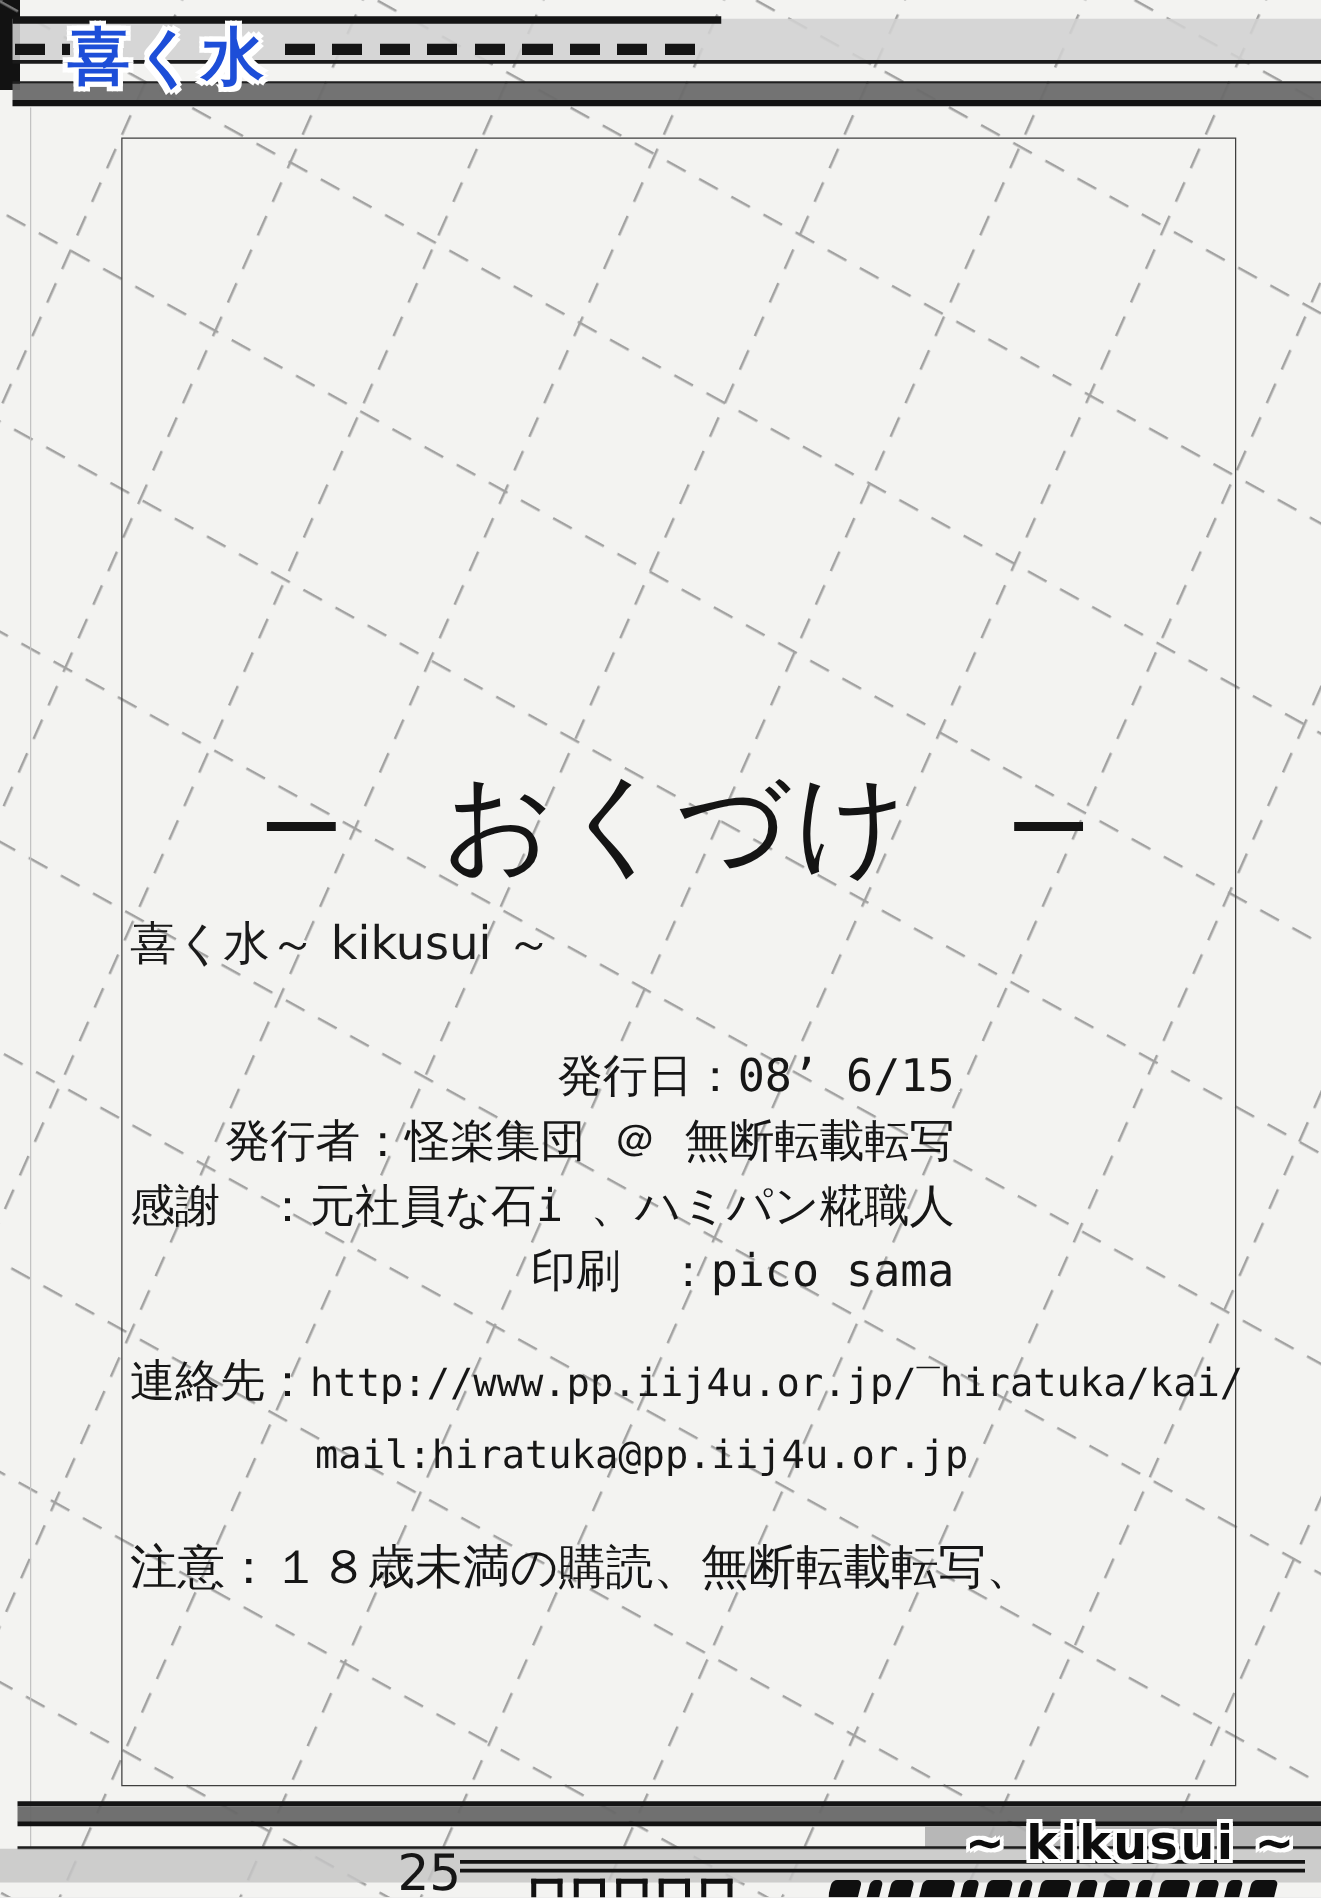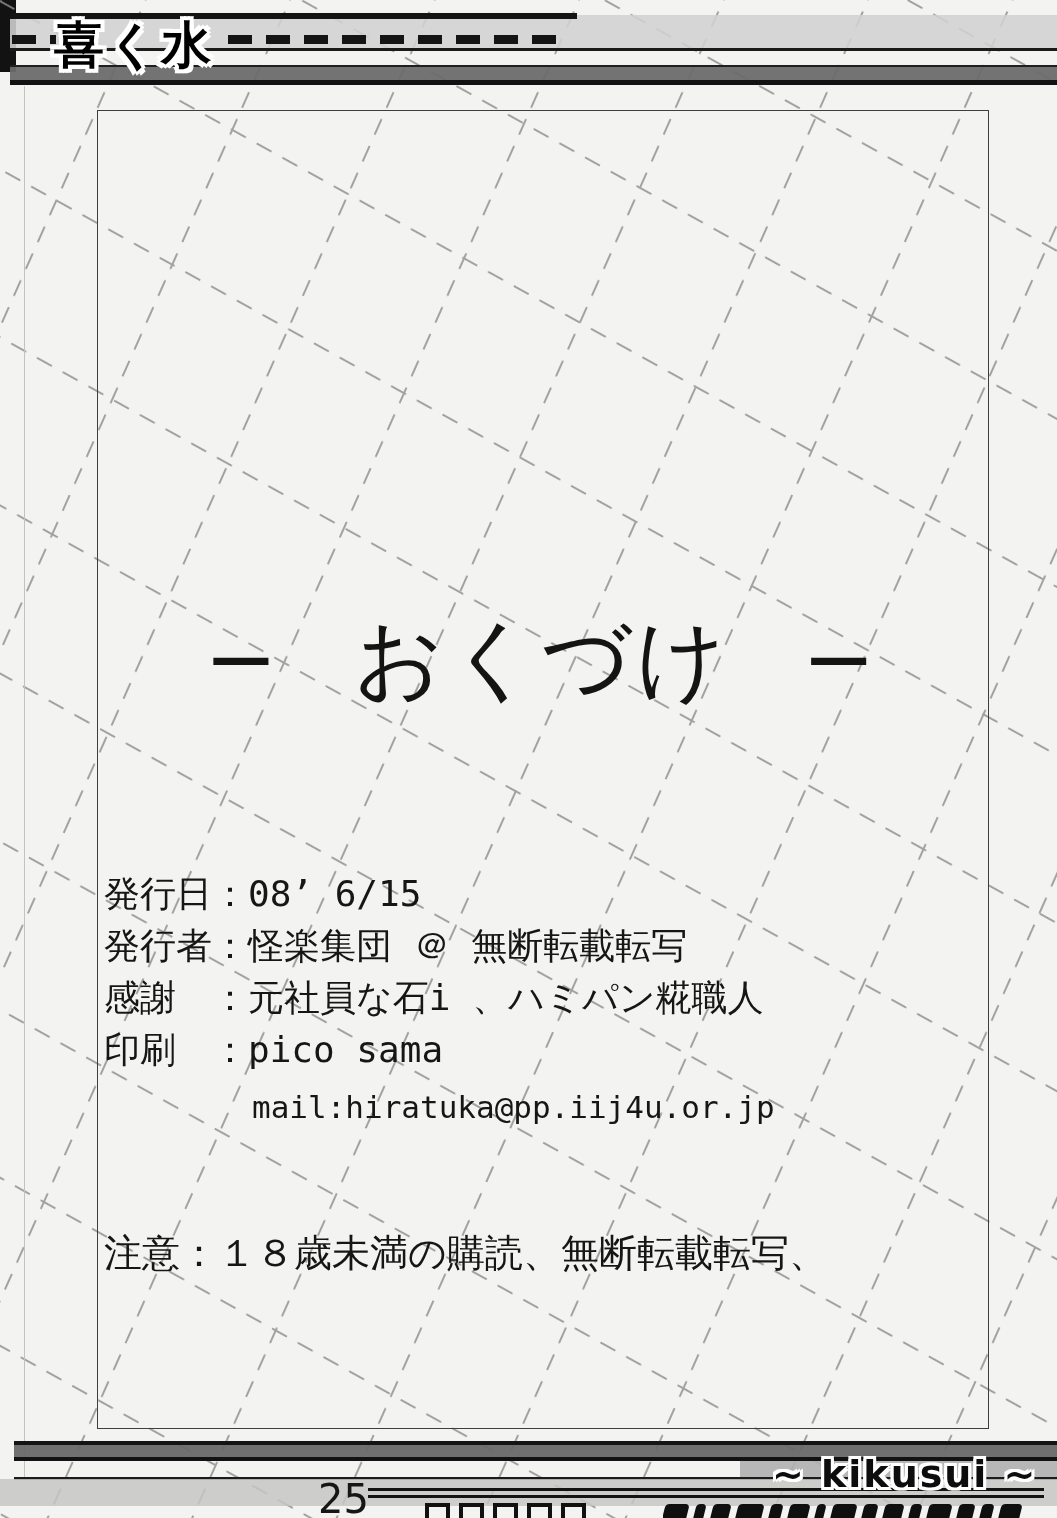--- a/index.html
+++ b/index.html
@@ -26,7 +26,7 @@
   .hdr-dash.seg2{left:228px;width:340px;}
   .page-title{
     position:absolute;left:54px;top:12px;z-index:4;
-    font-size:50px;font-weight:bold;letter-spacing:3px;color:#000000;
+    font-size:50px;font-weight:bold;letter-spacing:3px;color:#1d4ed8;
     text-shadow:-4px -4px 0 #fff,4px -4px 0 #fff,-4px 4px 0 #fff,4px 4px 0 #fff,
                 -4px 0 0 #fff,4px 0 0 #fff,0 -4px 0 #fff,0 4px 0 #fff;
   }

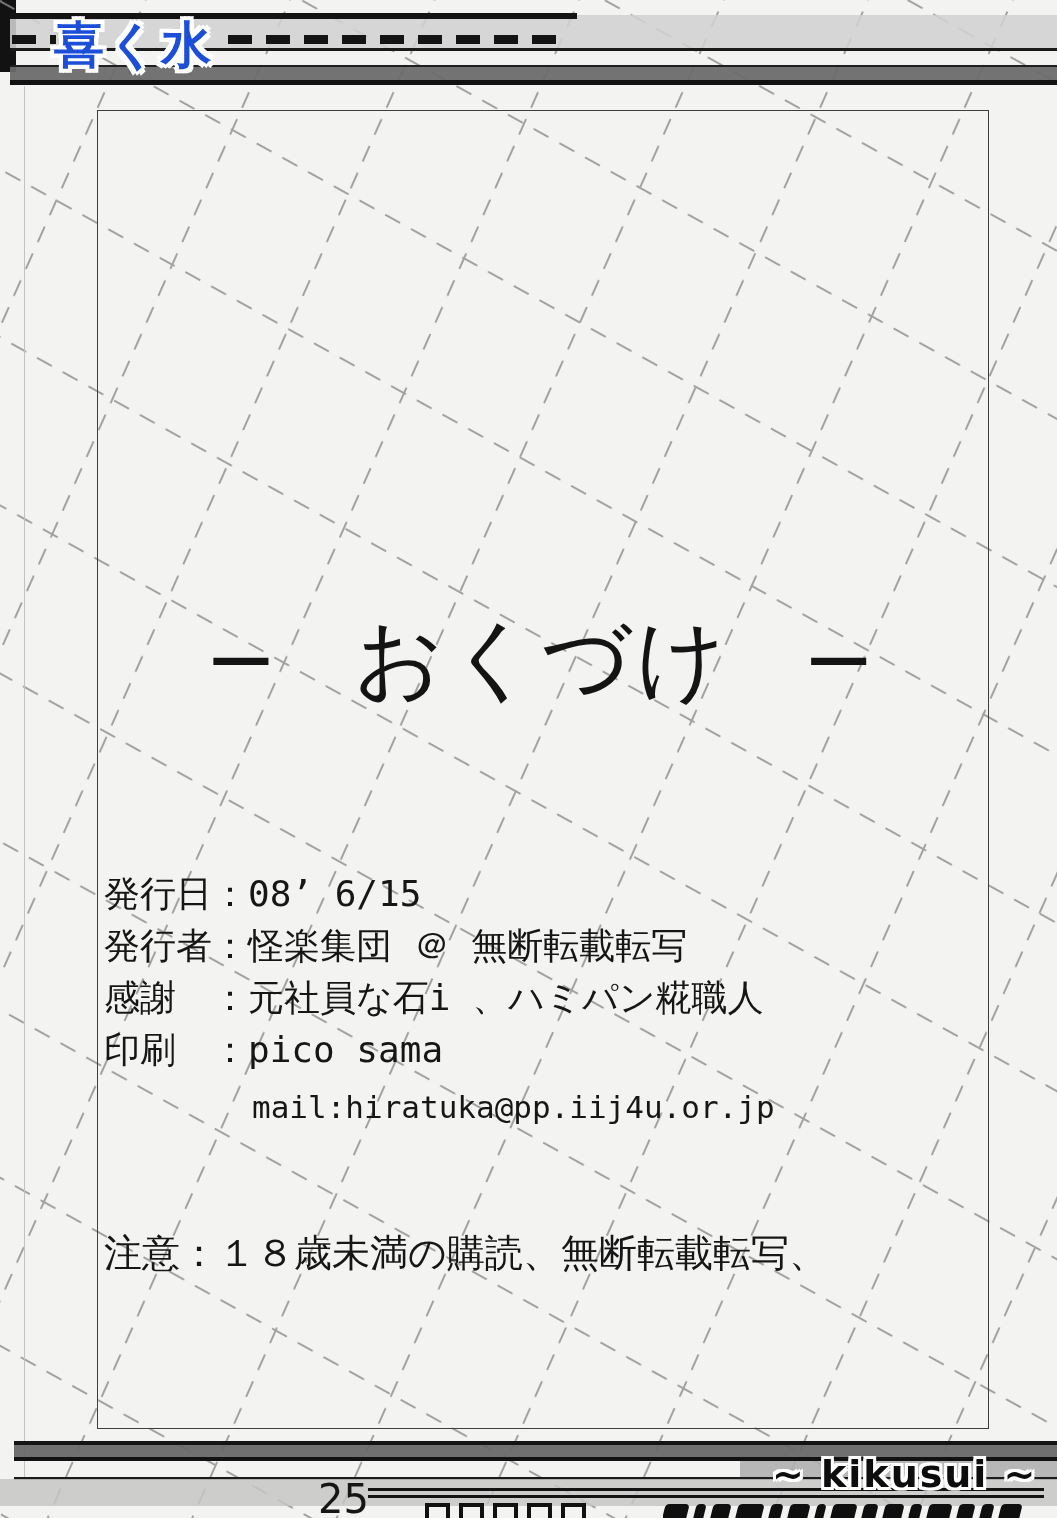--- a/index.html
+++ b/index.html
@@ -108,6 +108,7 @@
   <div class="colophon-box"></div>
 
   <div class="heading">− おくづけ −</div>
+  <div class="subtitle">喜く水～ kikusui ～</div>
 
   <div class="info-block body-text">
     <div>発行日：08’ 6/15</div>

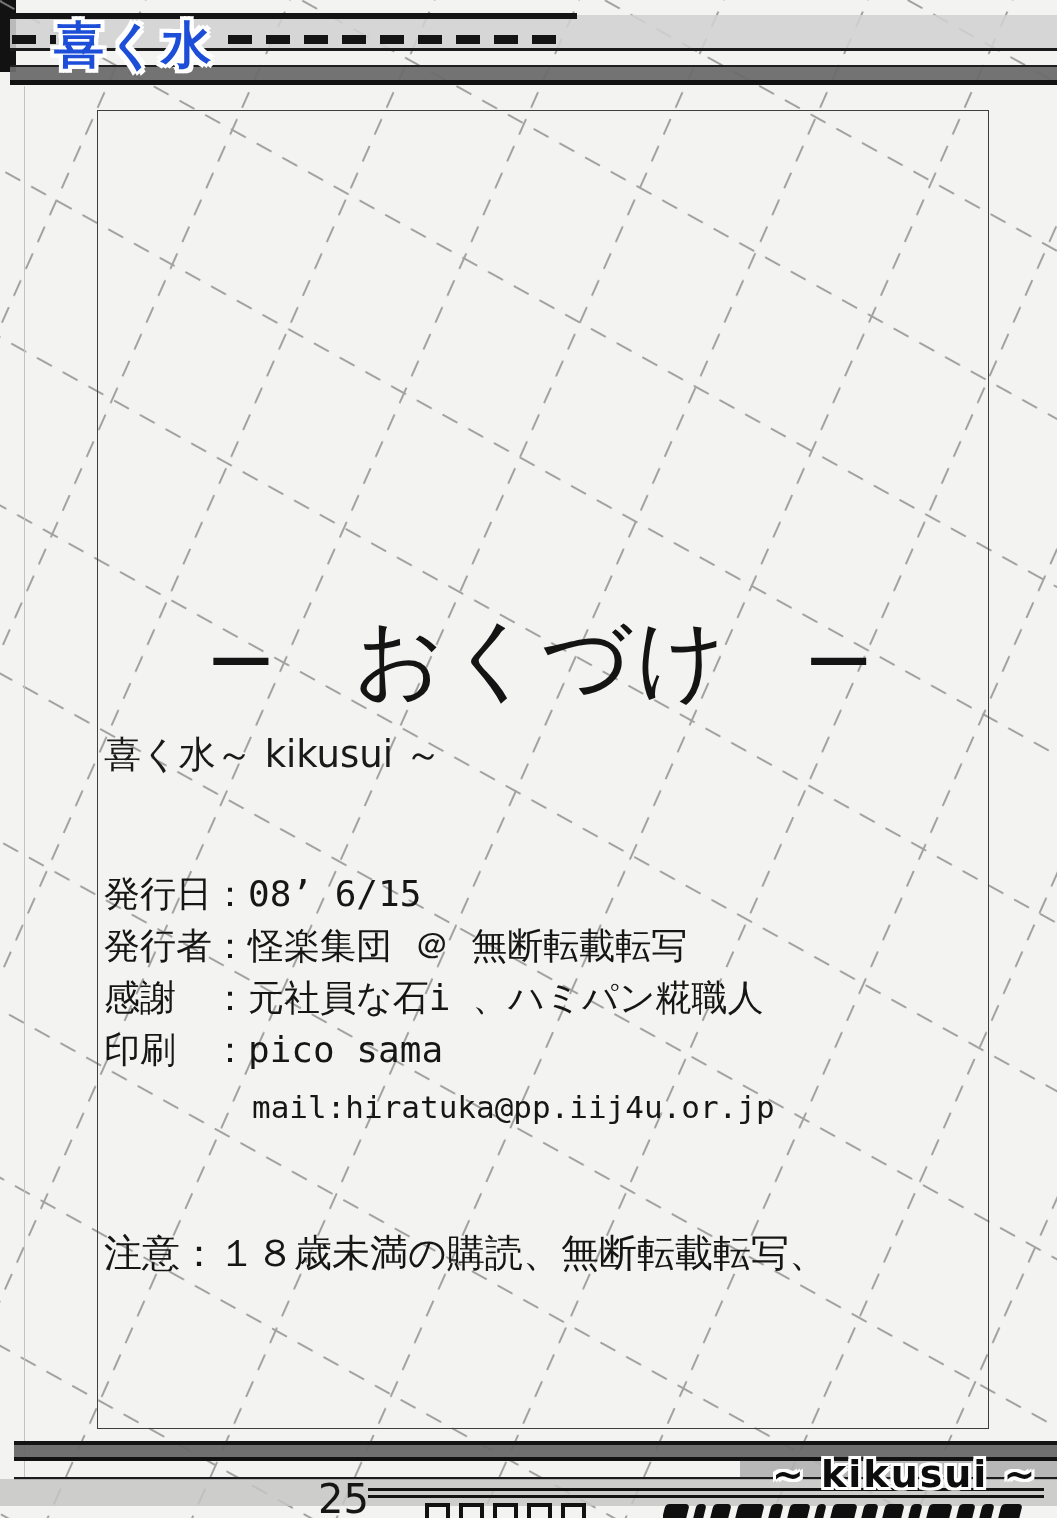--- a/index.html
+++ b/index.html
@@ -46,7 +46,7 @@
     font-size:37px;color:#1a1a1a;white-space:nowrap;
   }
   .body-text{font-family:"DejaVu Sans Mono","DejaVu Sans",sans-serif;}
-  .info-block{position:absolute;left:104px;top:868px;z-index:3;font-size:36px;line-height:52px;white-space:nowrap;}
+  .info-block{position:absolute;left:104px;top:836px;z-index:3;font-size:36px;line-height:52px;white-space:nowrap;text-align:right;}
   .contact-block{position:absolute;left:104px;top:1078px;z-index:3;font-size:36px;line-height:56px;white-space:nowrap;}
   .contact-url,.contact-mail{font-size:31px;}
   .contact-mail-line{padding-left:148px;}

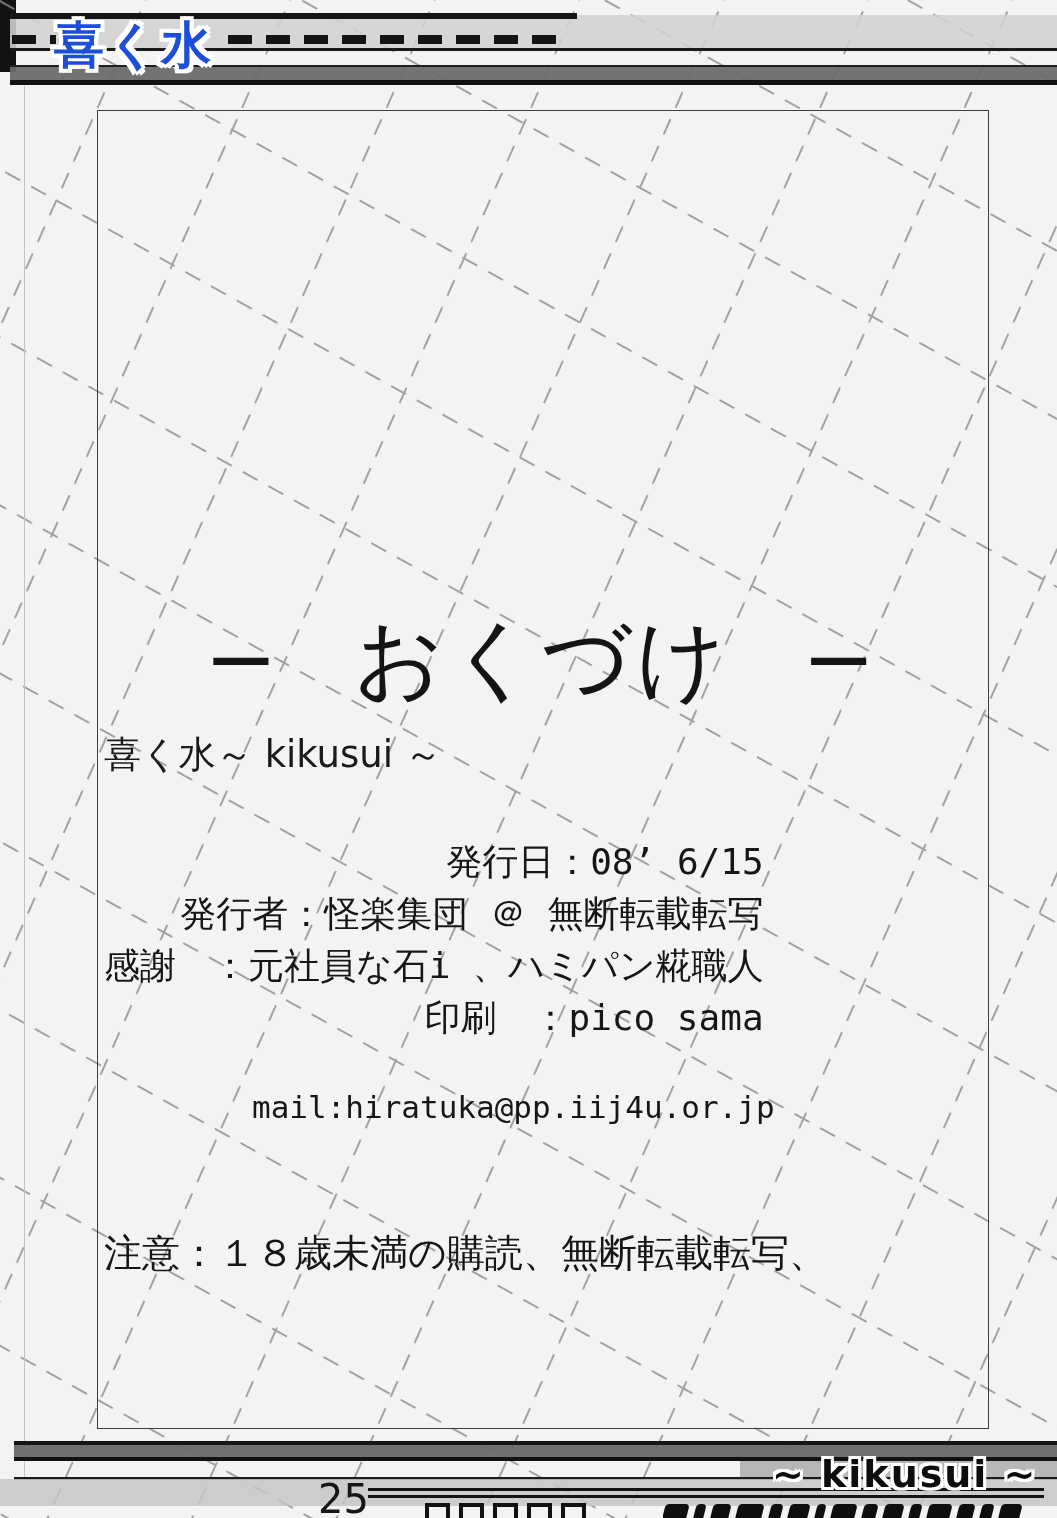--- a/index.html
+++ b/index.html
@@ -118,6 +118,7 @@
   </div>
 
   <div class="contact-block body-text">
+    <div><span>連絡先：</span><span class="contact-url">http://www.pp.iij4u.or.jp/‾hiratuka/kai/</span></div>
     <div class="contact-mail-line"><span class="contact-mail">mail:hiratuka@pp.iij4u.or.jp</span></div>
   </div>
 

